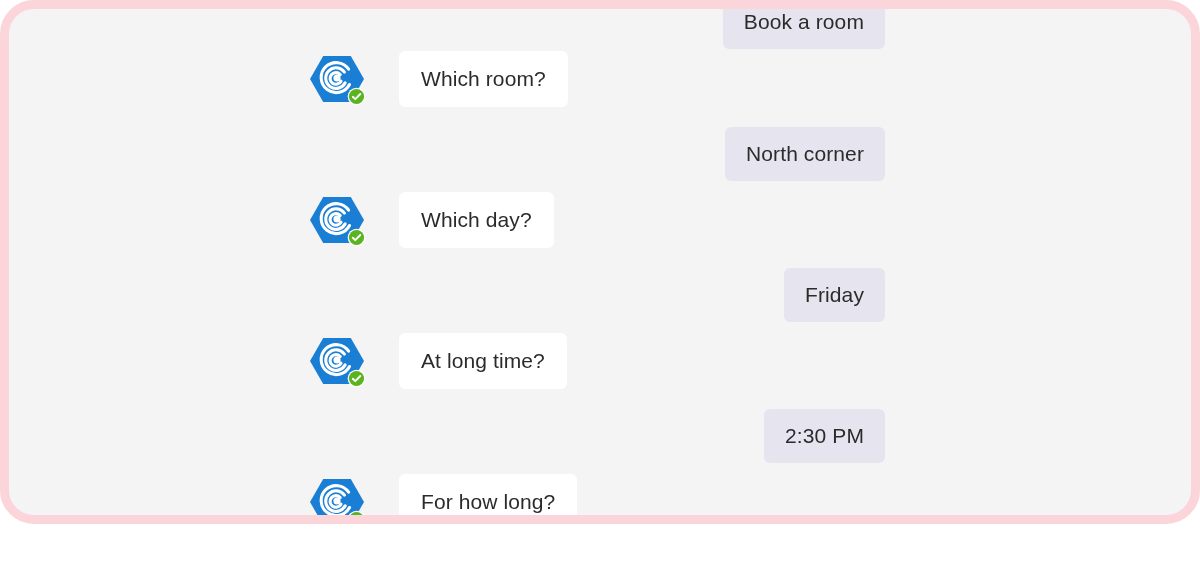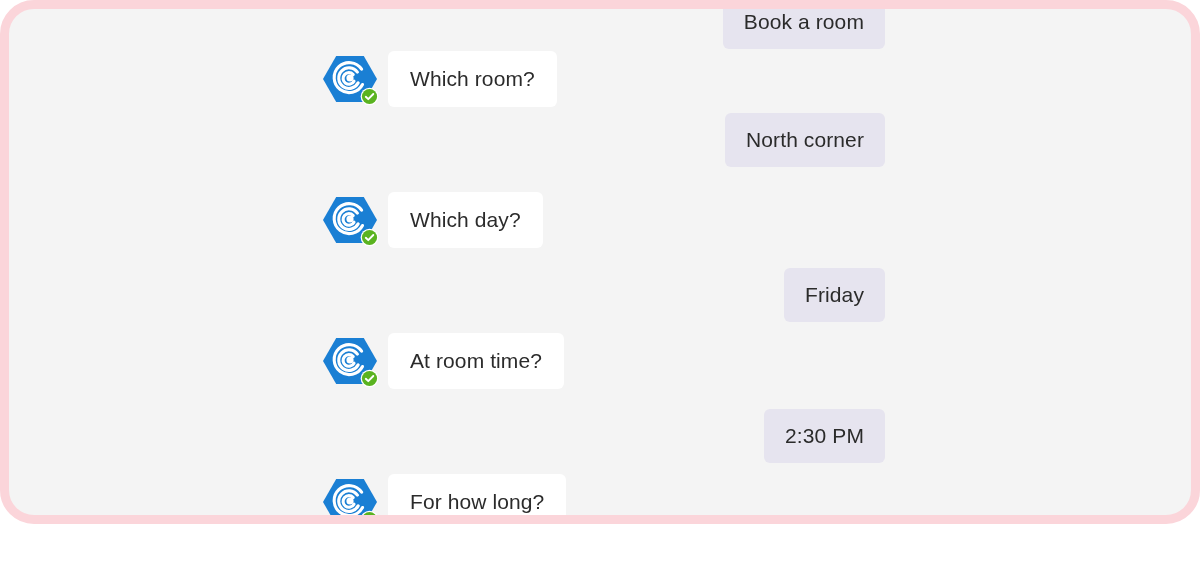--- a/index.html
+++ b/index.html
@@ -44,7 +44,8 @@
     align-items: center;
   }
   .msg-row.bot {
-    left: 313px;
+    left: 300px;
+    gap: 24px;
   }
   .msg-row.user {
     left: 0;

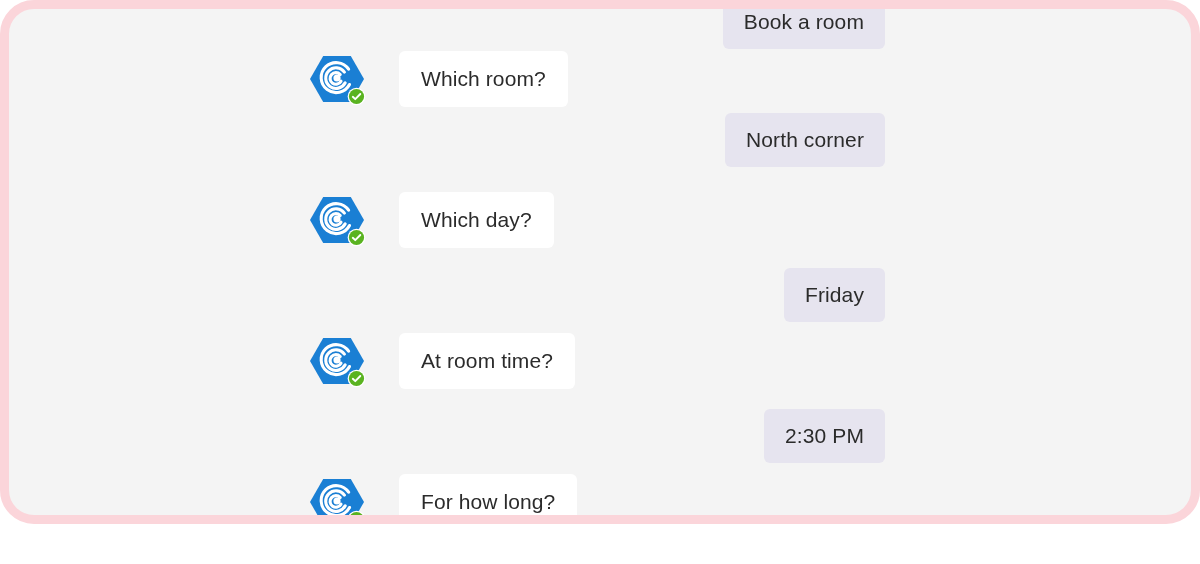--- a/index.html
+++ b/index.html
@@ -126,7 +126,7 @@
         </div>
         <div class="bubble bot">Which room?</div>
       </div>
-      <div class="msg-row user" style="top: 104px;">
+      <div class="msg-row user" style="top: 118px;">
         <div class="bubble user">North corner</div>
       </div>
       <div class="msg-row bot" style="top: 183px;">

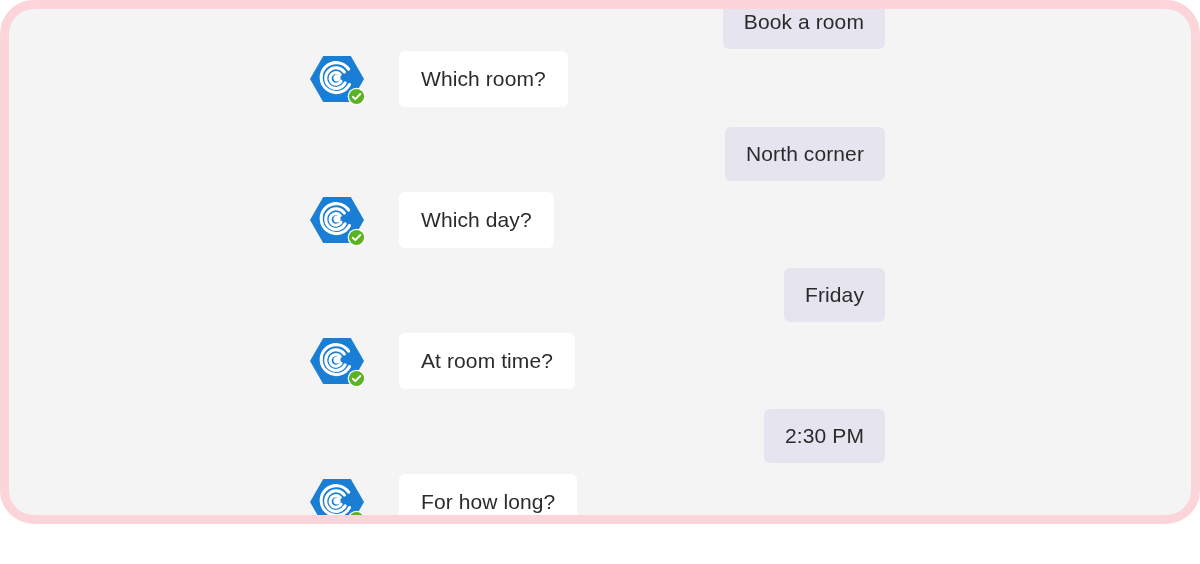--- a/index.html
+++ b/index.html
@@ -172,7 +172,7 @@
             </svg>
           </span>
         </div>
-        <div class="bubble bot">At room time?</div>
+        <div class="bubble bot">At long time?</div>
       </div>
       <div class="msg-row user" style="top: 400px;">
         <div class="bubble user">2:30 PM</div>

